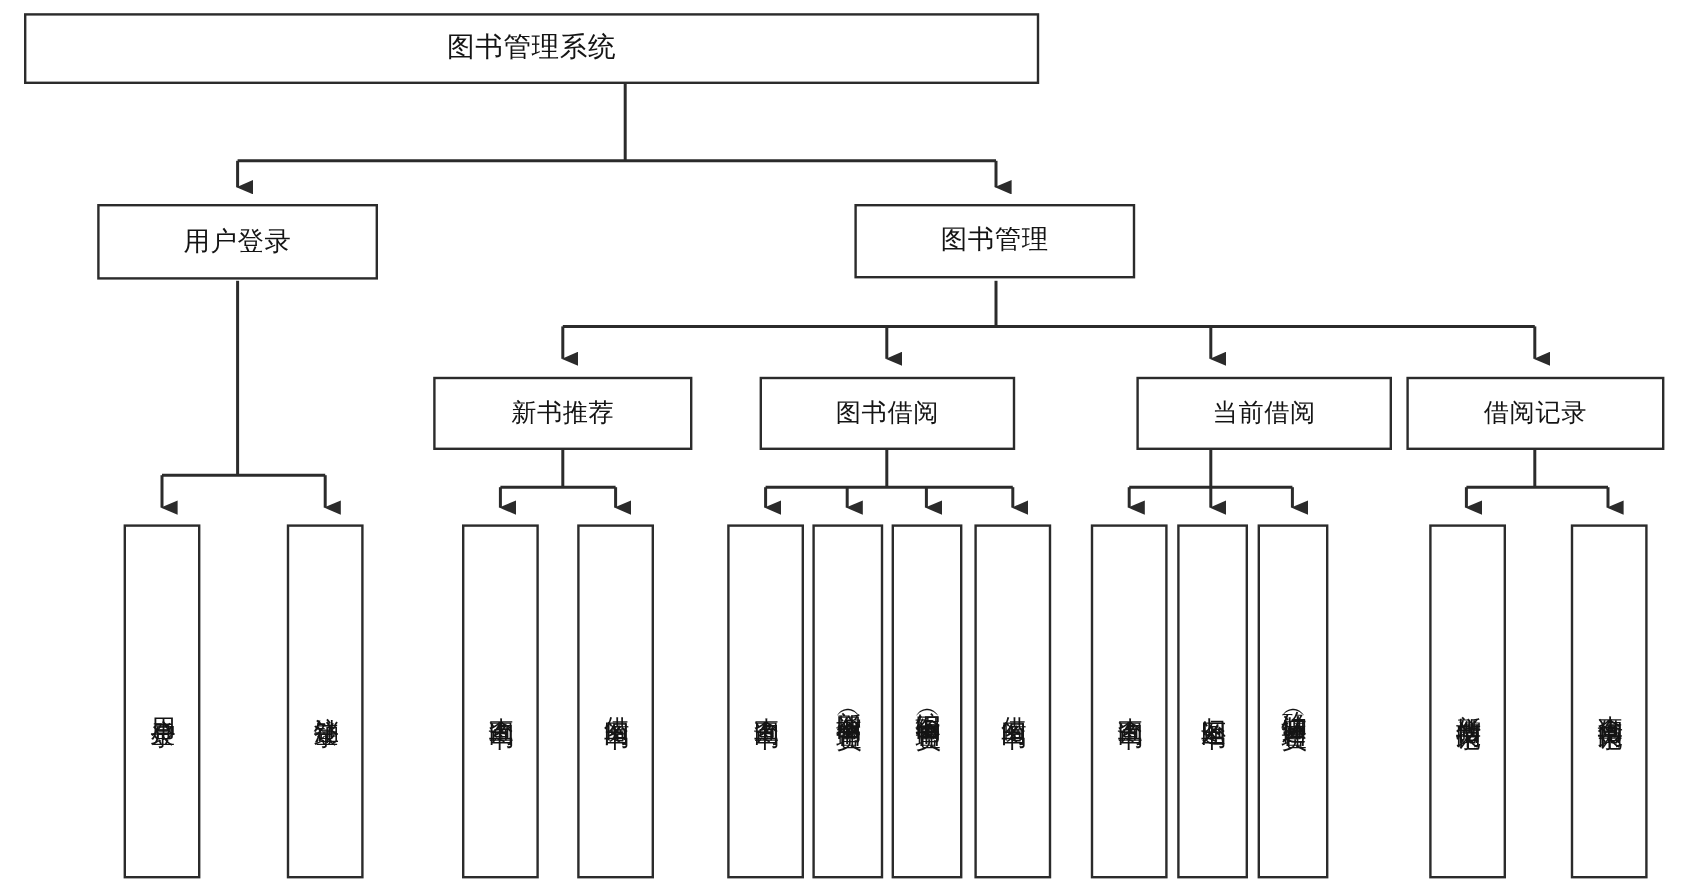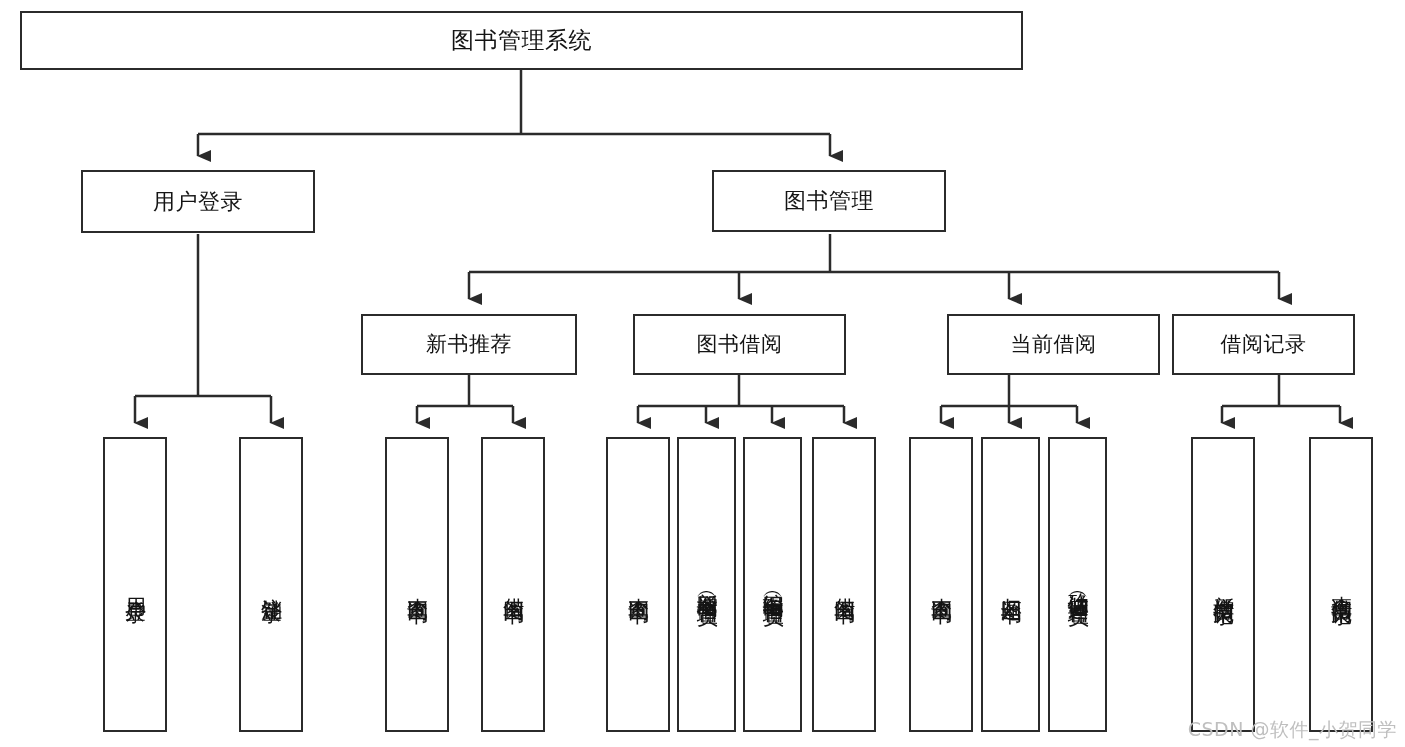--- a/index.html
+++ b/index.html
@@ -128,7 +128,7 @@
     </g>
   </svg>
 
-  <div class="node root" style="left:20px; top:11px; width:1003px; height:59px;">
+  <div class="node root" style="left:20px; top:11px; width:846px; height:59px;">
     <span class="label">图书管理系统</span>
   </div>
 

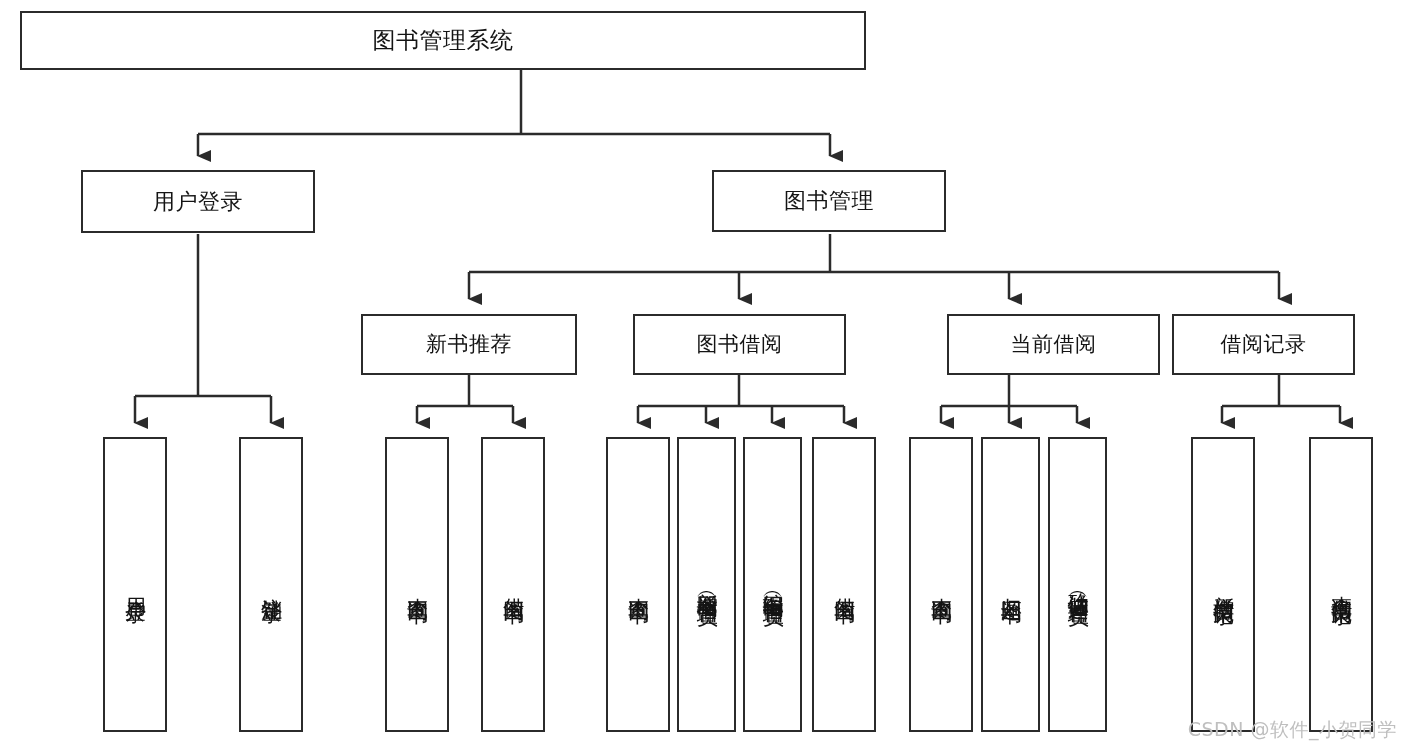--- a/index.html
+++ b/index.html
@@ -148,7 +148,7 @@
   <div class="node level3" style="left:903px; top:314px; width:213px; height:61px;margin-left:44px;">
     <span class="label">当前借阅</span>
   </div>
-  <div class="node level3" style="left:1172px; top:314px; width:183px; height:61px;">
+  <div class="node level3" style="left:1172px; top:314px; width:215px; height:61px;">
     <span class="label">借阅记录</span>
   </div>
 

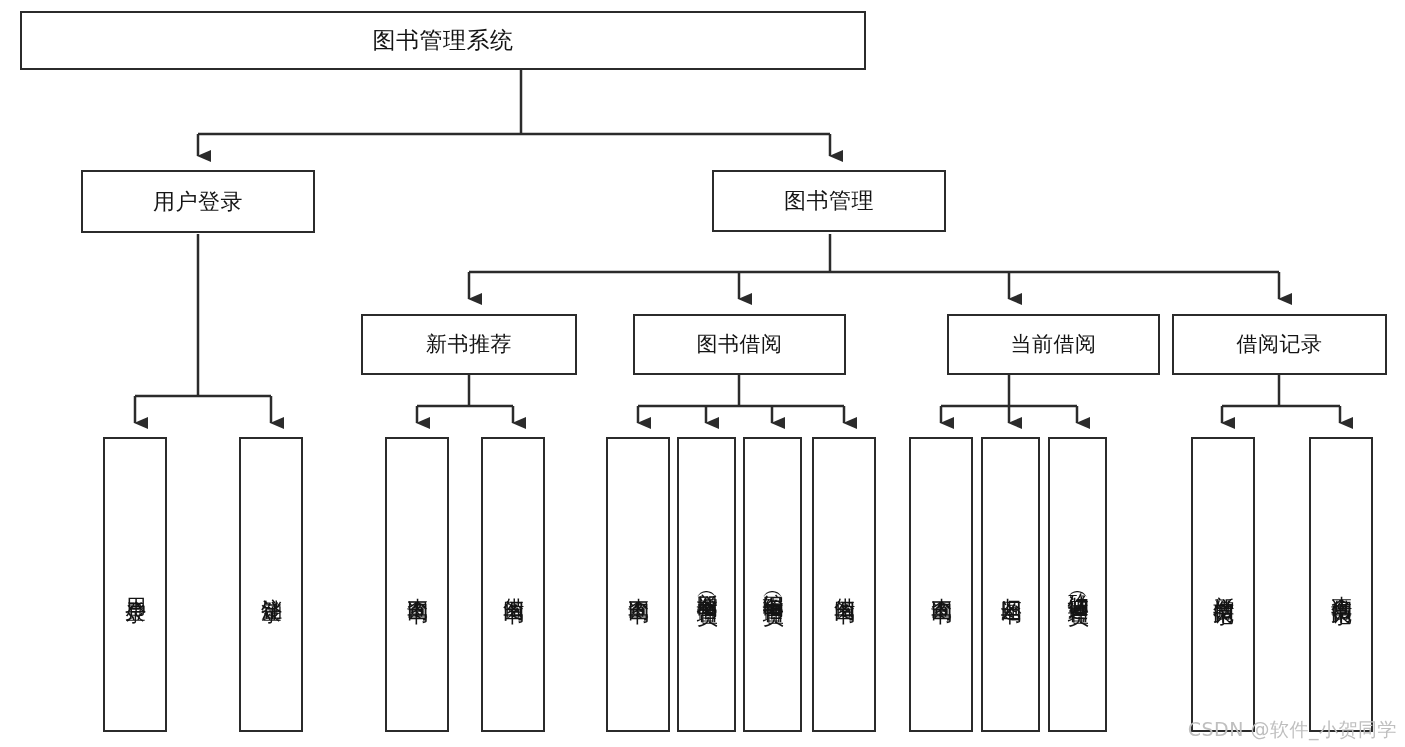--- a/index.html
+++ b/index.html
@@ -196,7 +196,6 @@
     <span class="label">查询借阅记录</span>
   </div>
 
-  <div class="watermark">CSDN @软件_小贺同学</div>
 
 </div>
 

